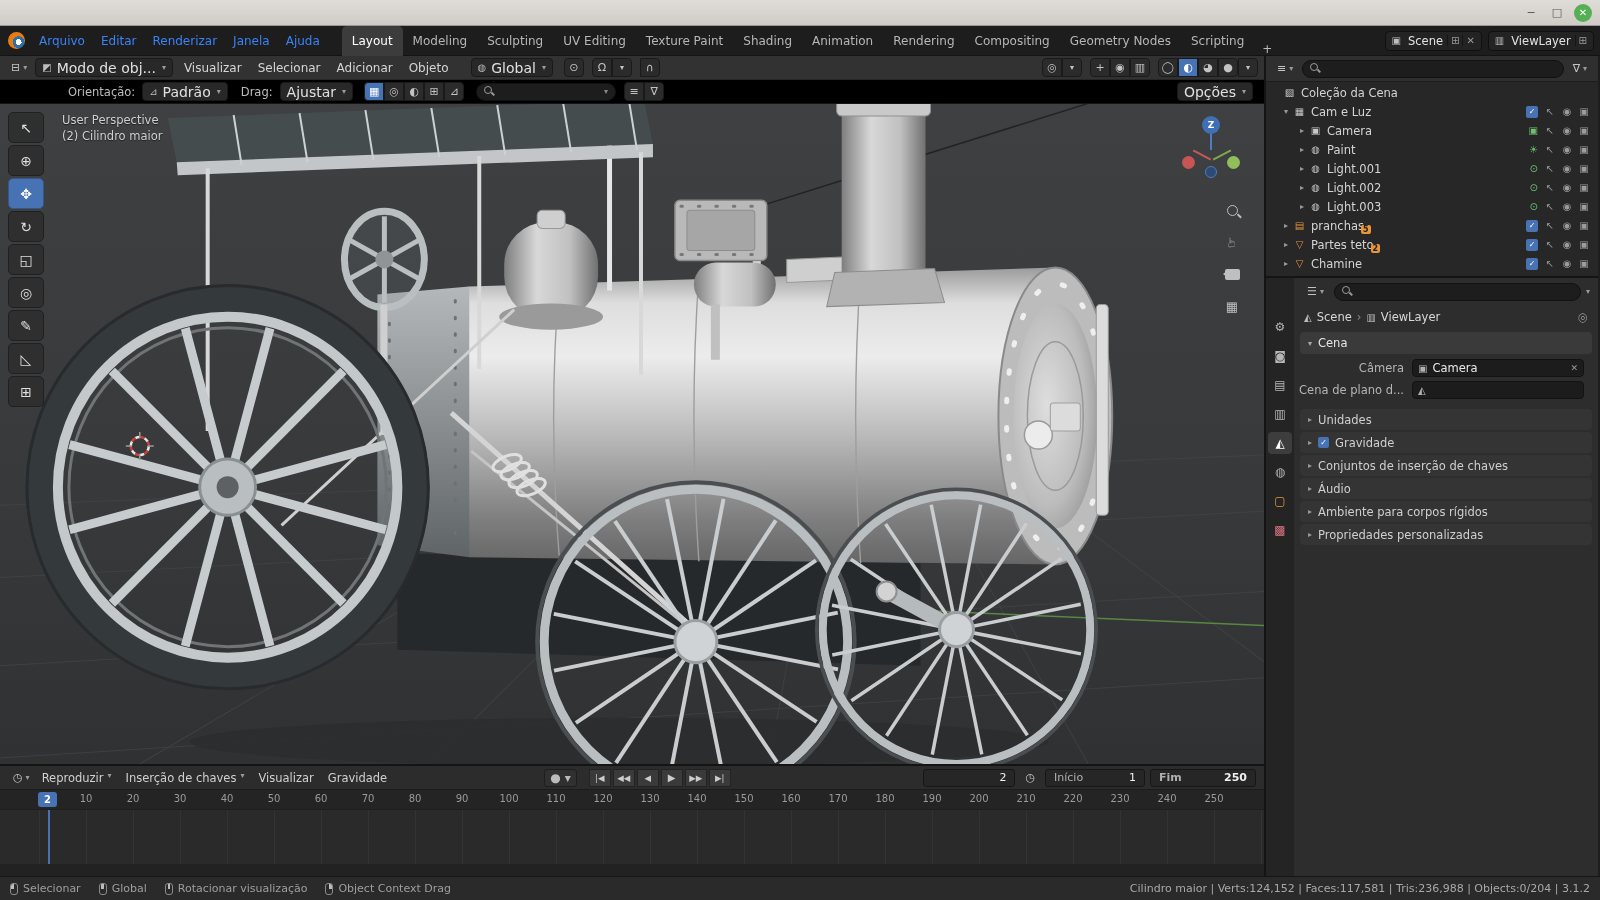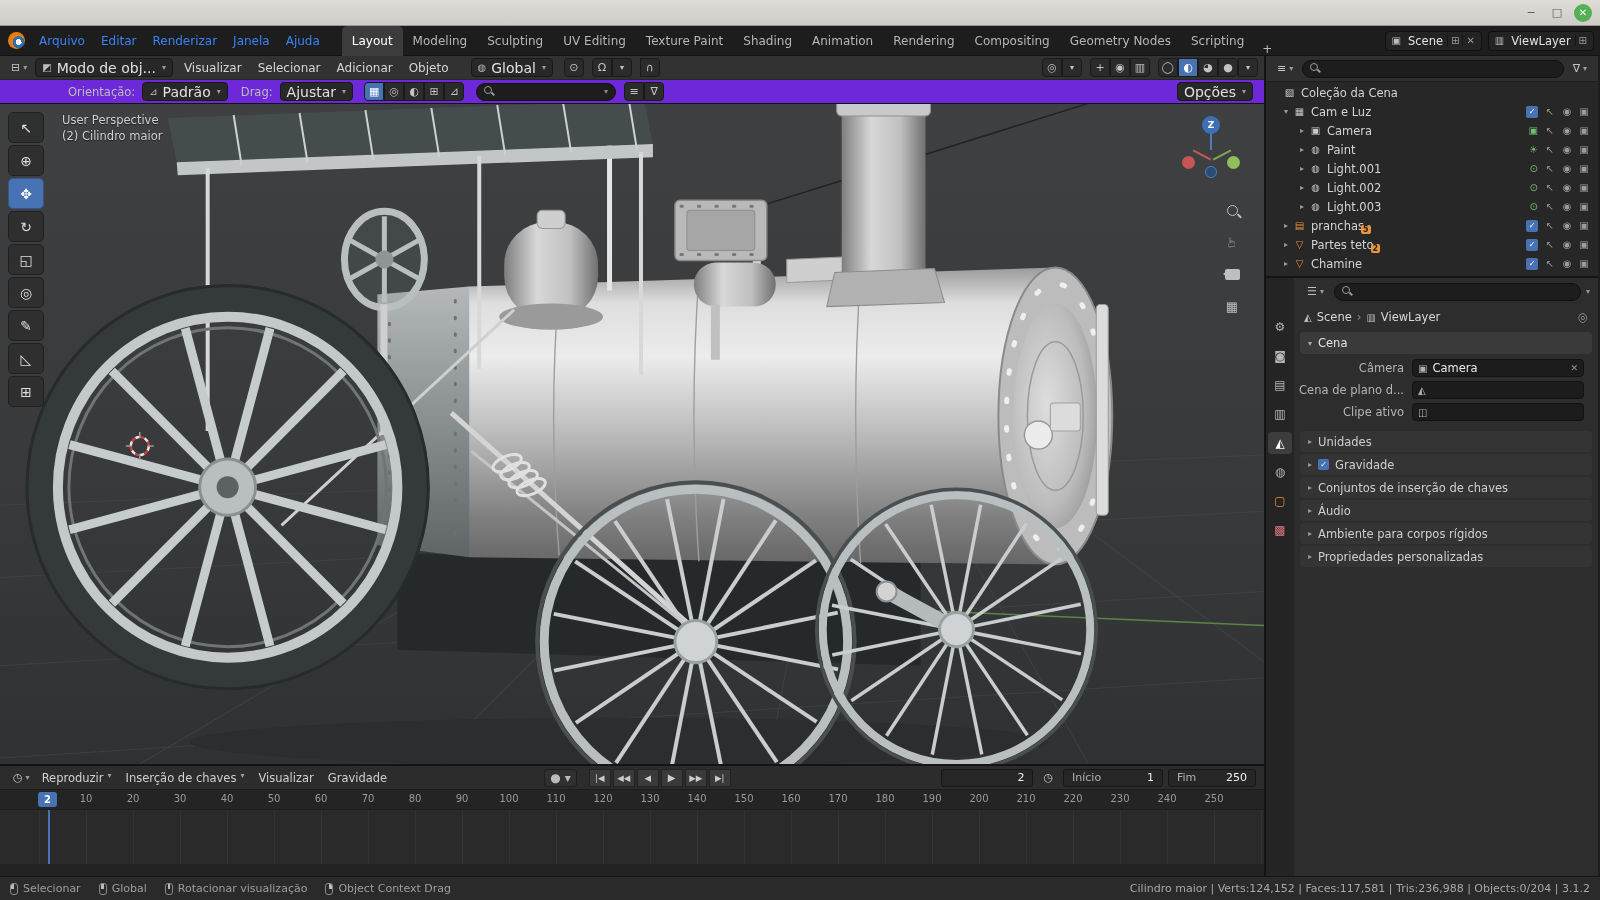--- a/index.html
+++ b/index.html
@@ -35,7 +35,7 @@
 
   
   .vp-header { height:24px; background:#323232; display:flex; align-items:center; padding:0 6px; border-bottom:1px solid #262626; }
-  .vp-tools { height:24px; background:#6d28d9; display:flex; align-items:center; padding:0 8px 0 64px; border-bottom:1px solid #141414; }
+  .vp-tools { height:24px; background:#000000; display:flex; align-items:center; padding:0 8px 0 64px; border-bottom:1px solid #141414; }
   .hbtn { display:flex; align-items:center; color:#cecece; padding:0 5px; font-size:11px; height:20px; }
   .hbtn .g { font-size:11px; color:#c3c3c3; }
   .hbtn .chev { font-size:8px; color:#9a9a9a; margin-left:3px; }

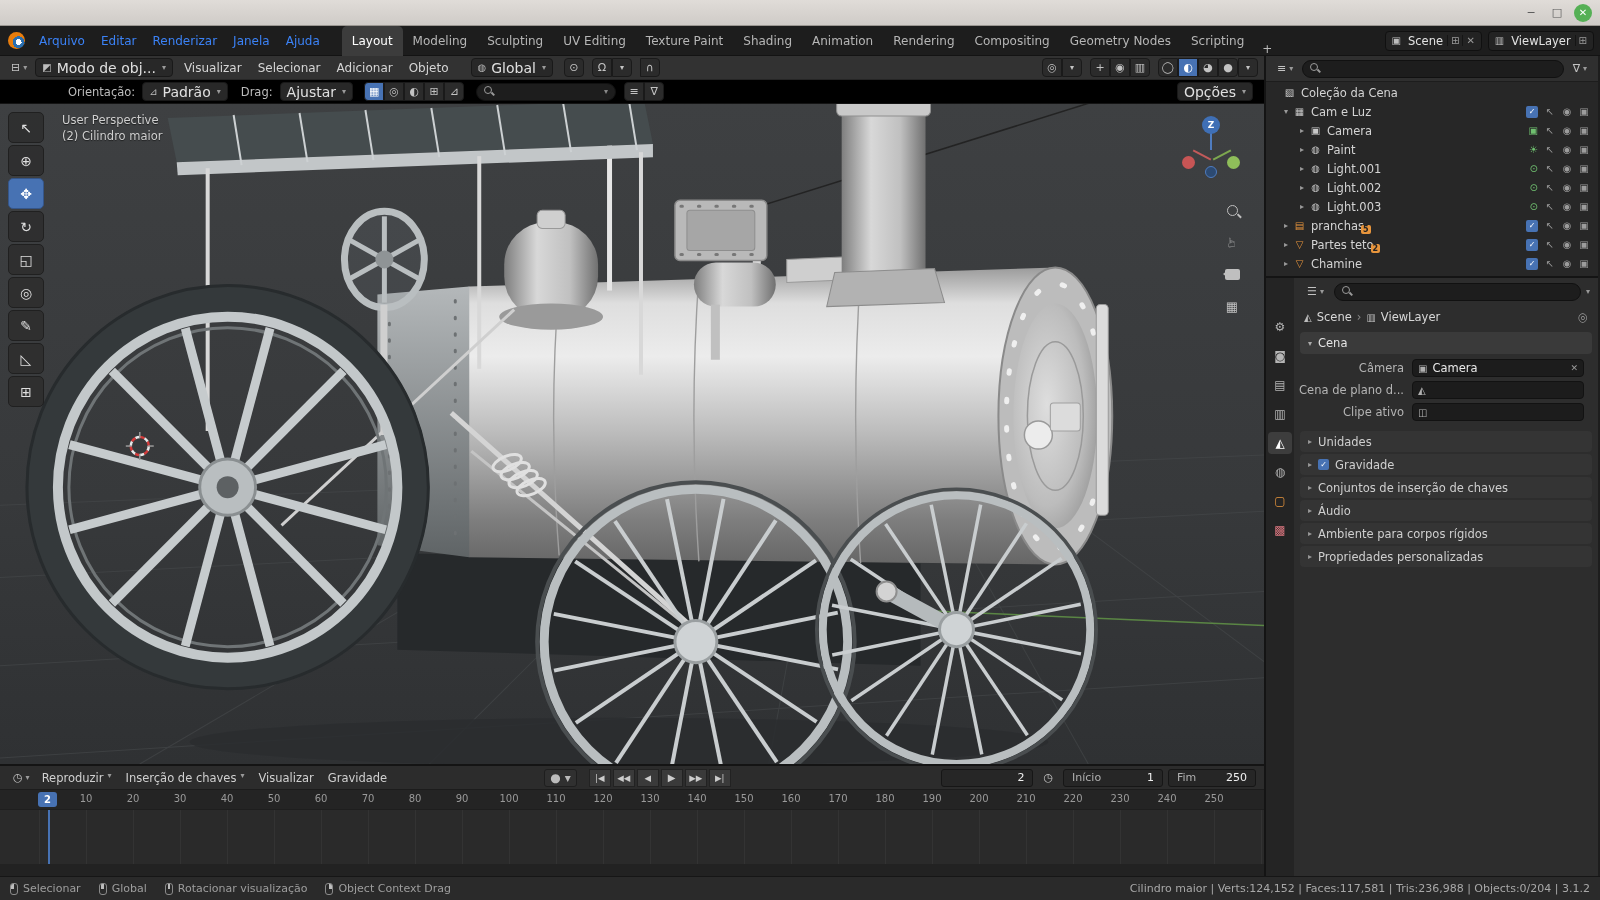--- a/index.html
+++ b/index.html
@@ -798,14 +798,6 @@
 
               </span>
             </div>
-              <div class="prow">
-              <span class="plabel">Clipe ativo</span>
-              <span class="pfield">
-                <span class="g">◫</span>
-                <span class="val"></span>
-
-              </span>
-            </div>
             </div>
           <div style="height:6px;"></div>
           <div>

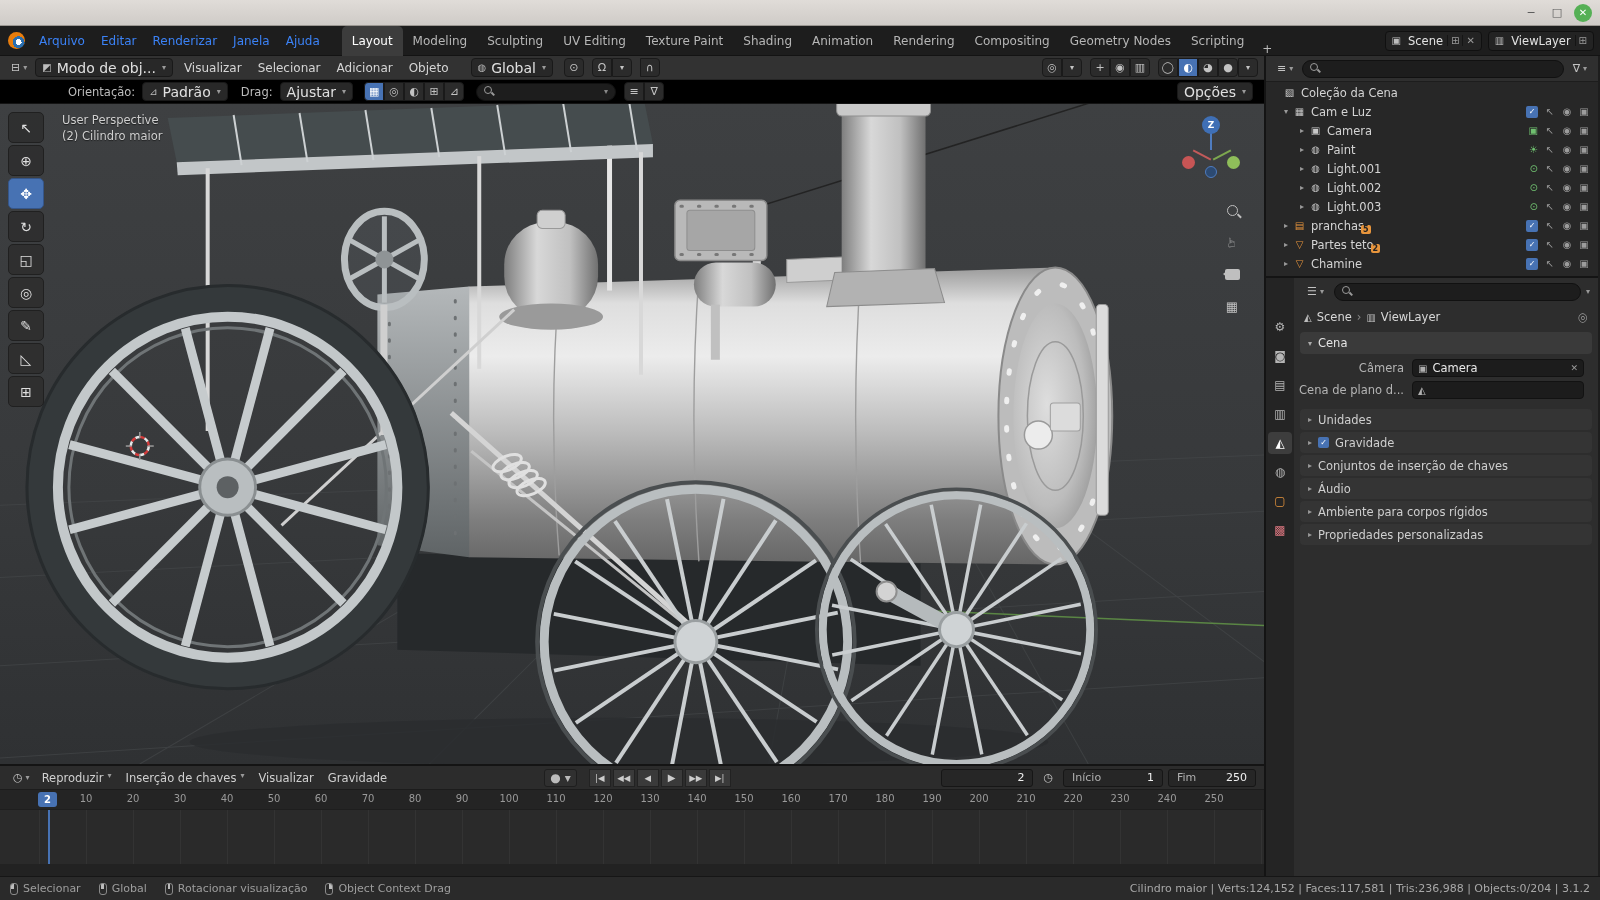--- a/index.html
+++ b/index.html
@@ -556,7 +556,7 @@
                 <span style="flex:1;"></span>
                 <span class="fv">1</span>
             </span>
-            <span class="tl-field" style="width:88px;">
+            <span class="tl-field" style="width:106px;font-weight:bold;">
               <span class="fl">Fim</span>
                 <span style="flex:1;"></span>
                 <span class="fv">250</span>

